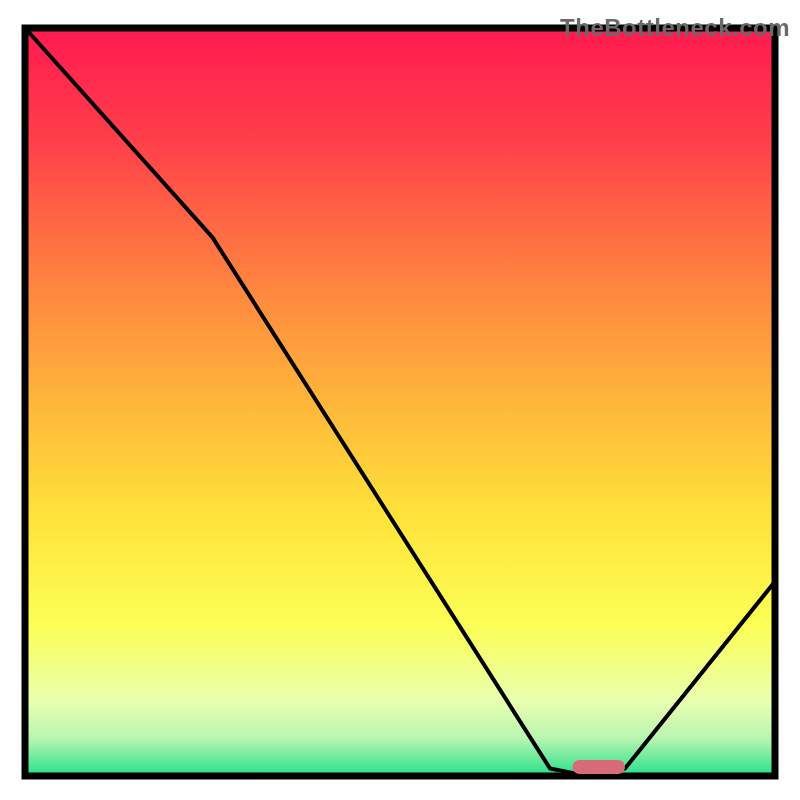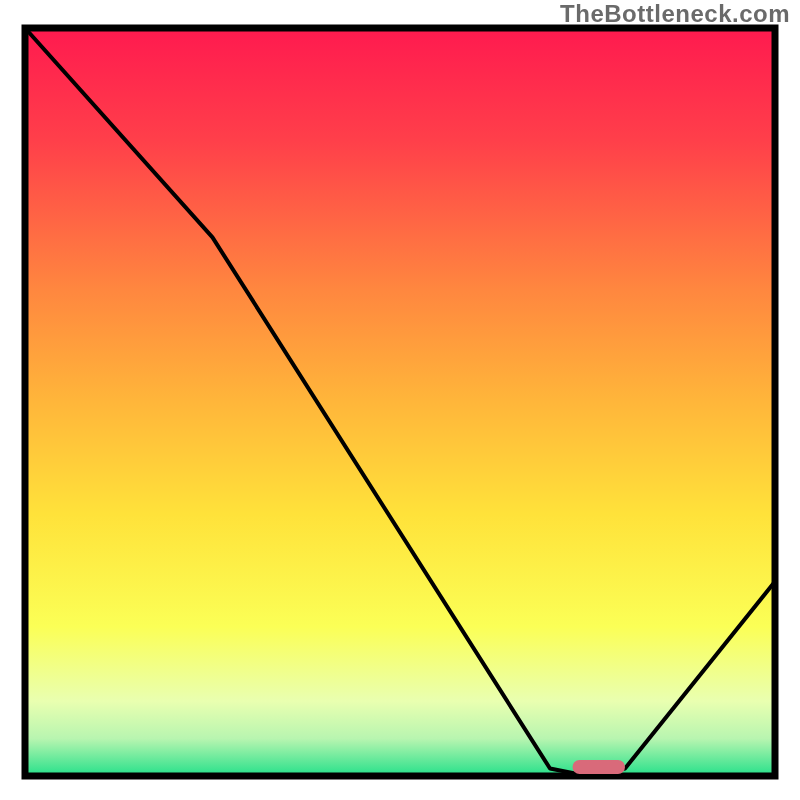--- a/index.html
+++ b/index.html
@@ -18,7 +18,7 @@
   }
   .watermark {
     position: absolute;
-    top: 0;
+    top: 14px;
     right: 10px;
     font-size: 24px;
     font-weight: 600;

